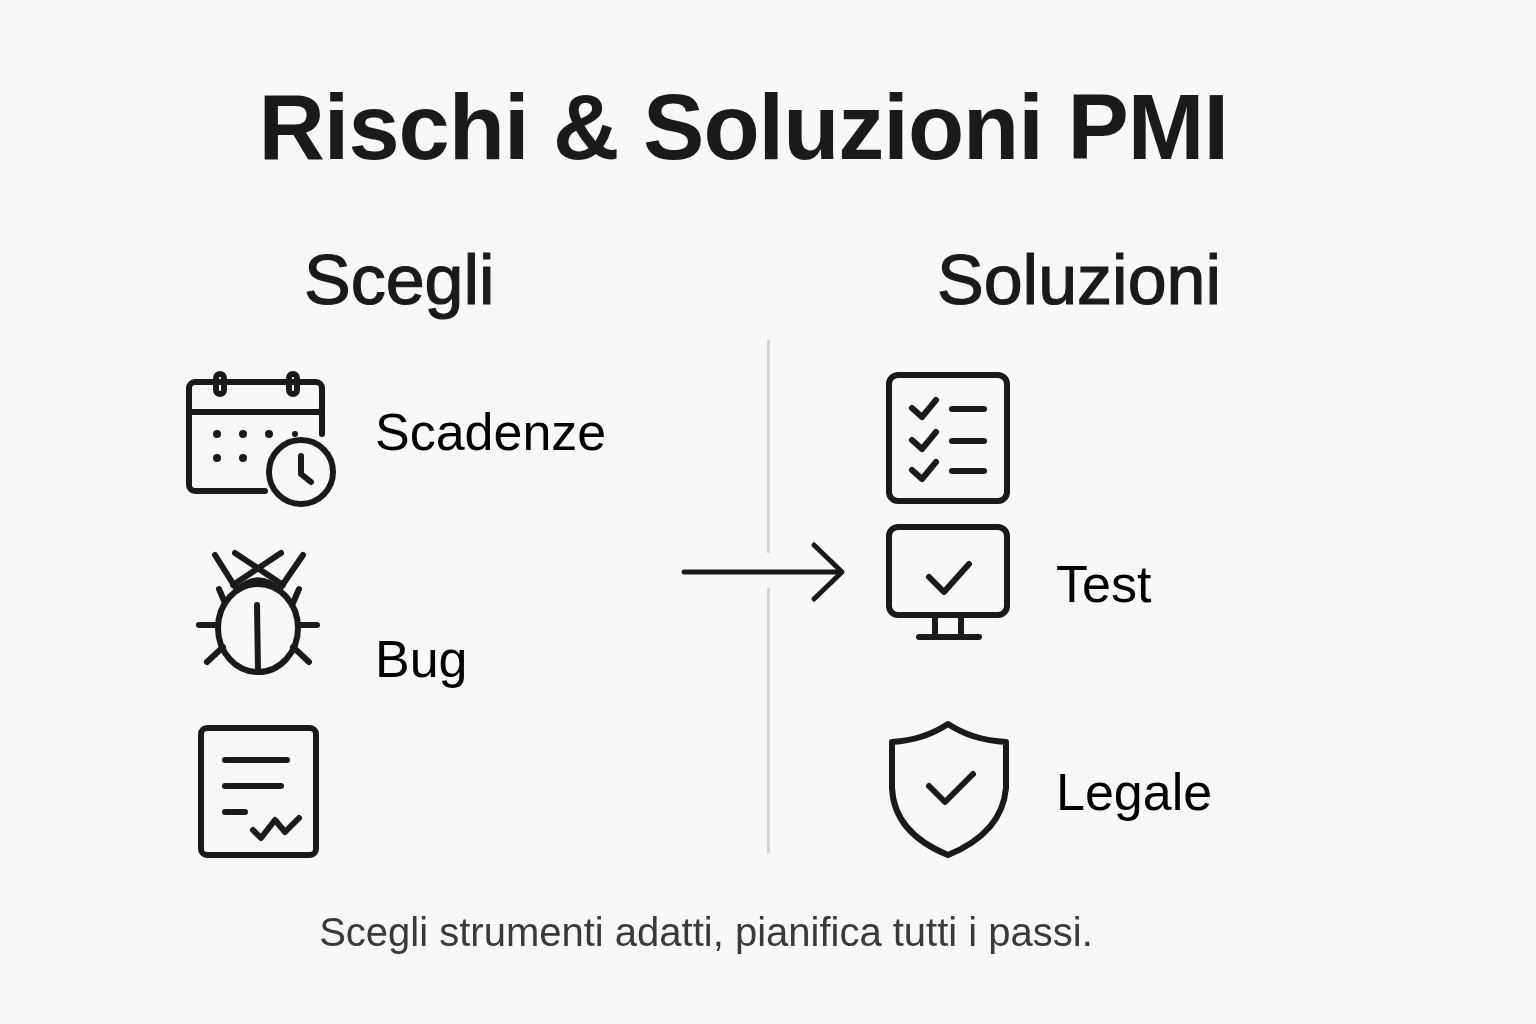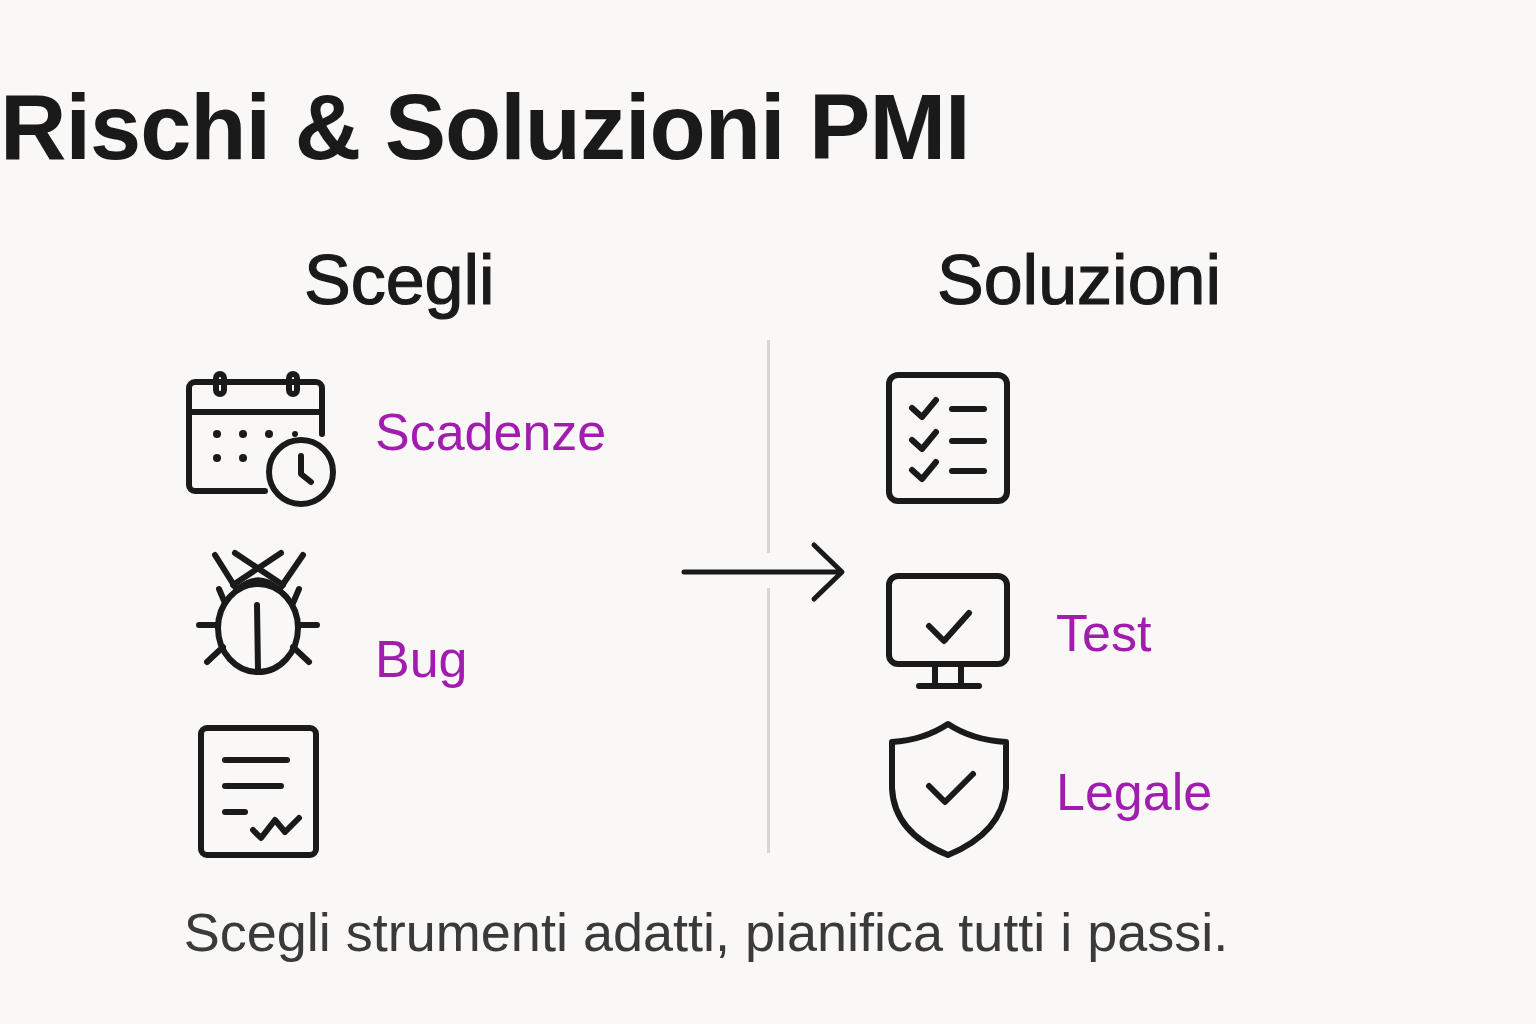--- a/index.html
+++ b/index.html
@@ -13,7 +13,7 @@
   }
   .title {
     position: absolute; left: 0; width: 1228px; top: 72px;
-    text-align: left;
+    text-align: right;
     font-size: 92px; font-weight: bold; letter-spacing: -1px;
     line-height: 110px;
     color: #1a1a1a;

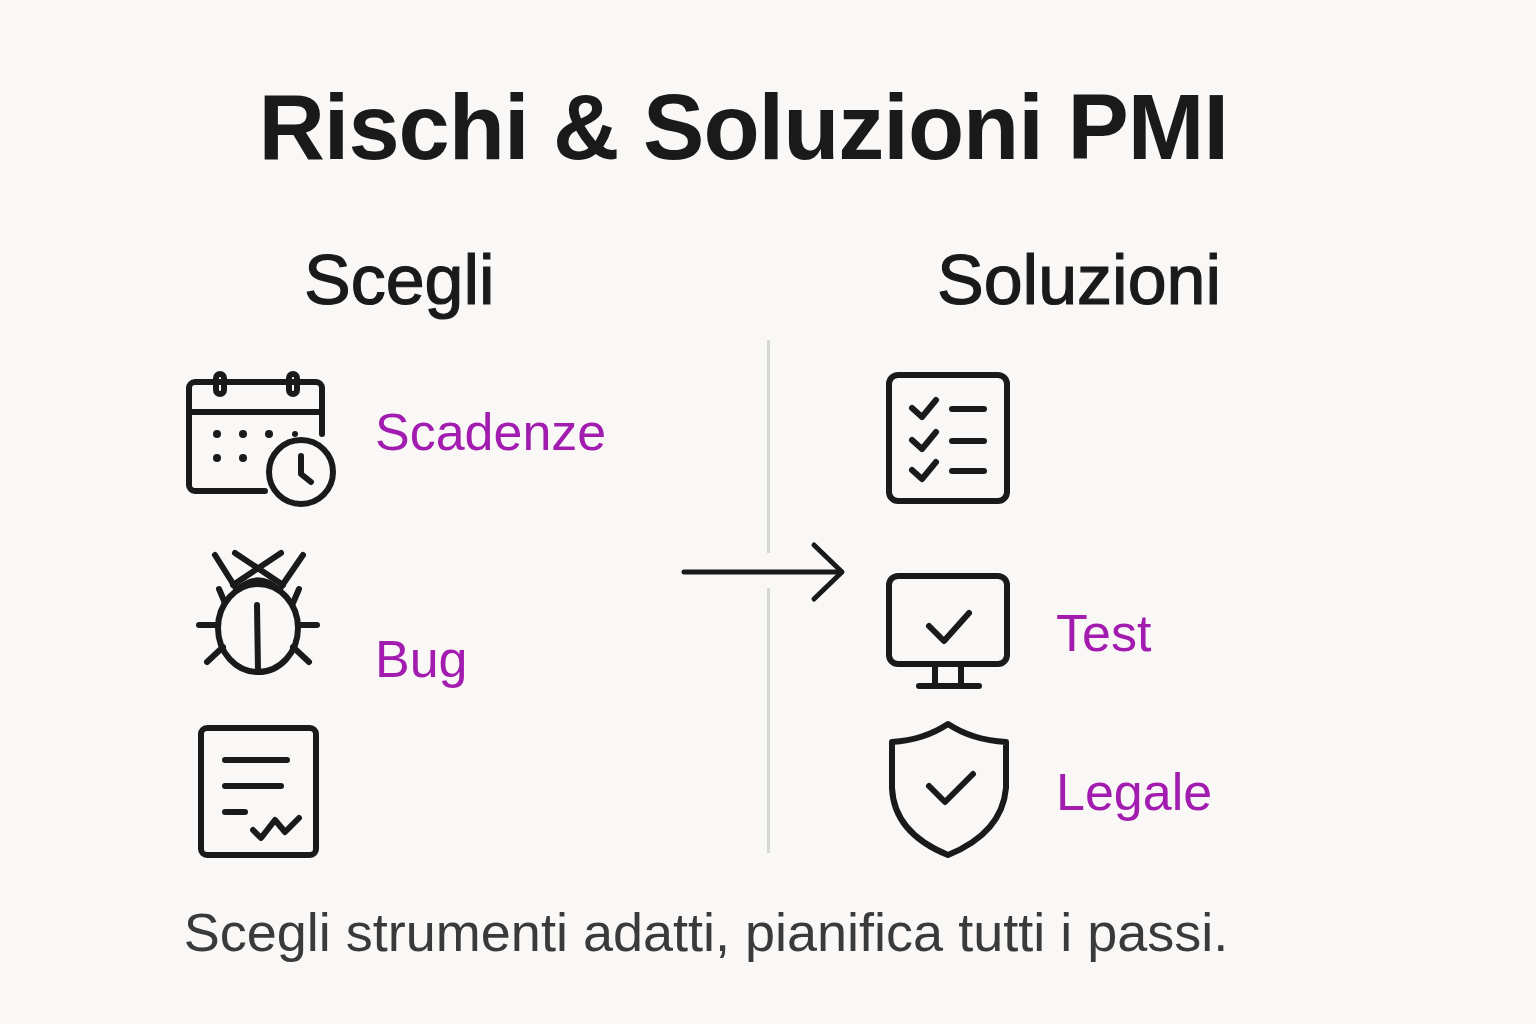--- a/index.html
+++ b/index.html
@@ -36,7 +36,7 @@
   .item svg { position: absolute; }
   .item .label {
     position: absolute;
-    font-size: 52px; line-height: 60px; color: #a21caf;
+    font-size: 52px; line-height: 60px; color: #000000;
     white-space: nowrap;
   }
   .footer {

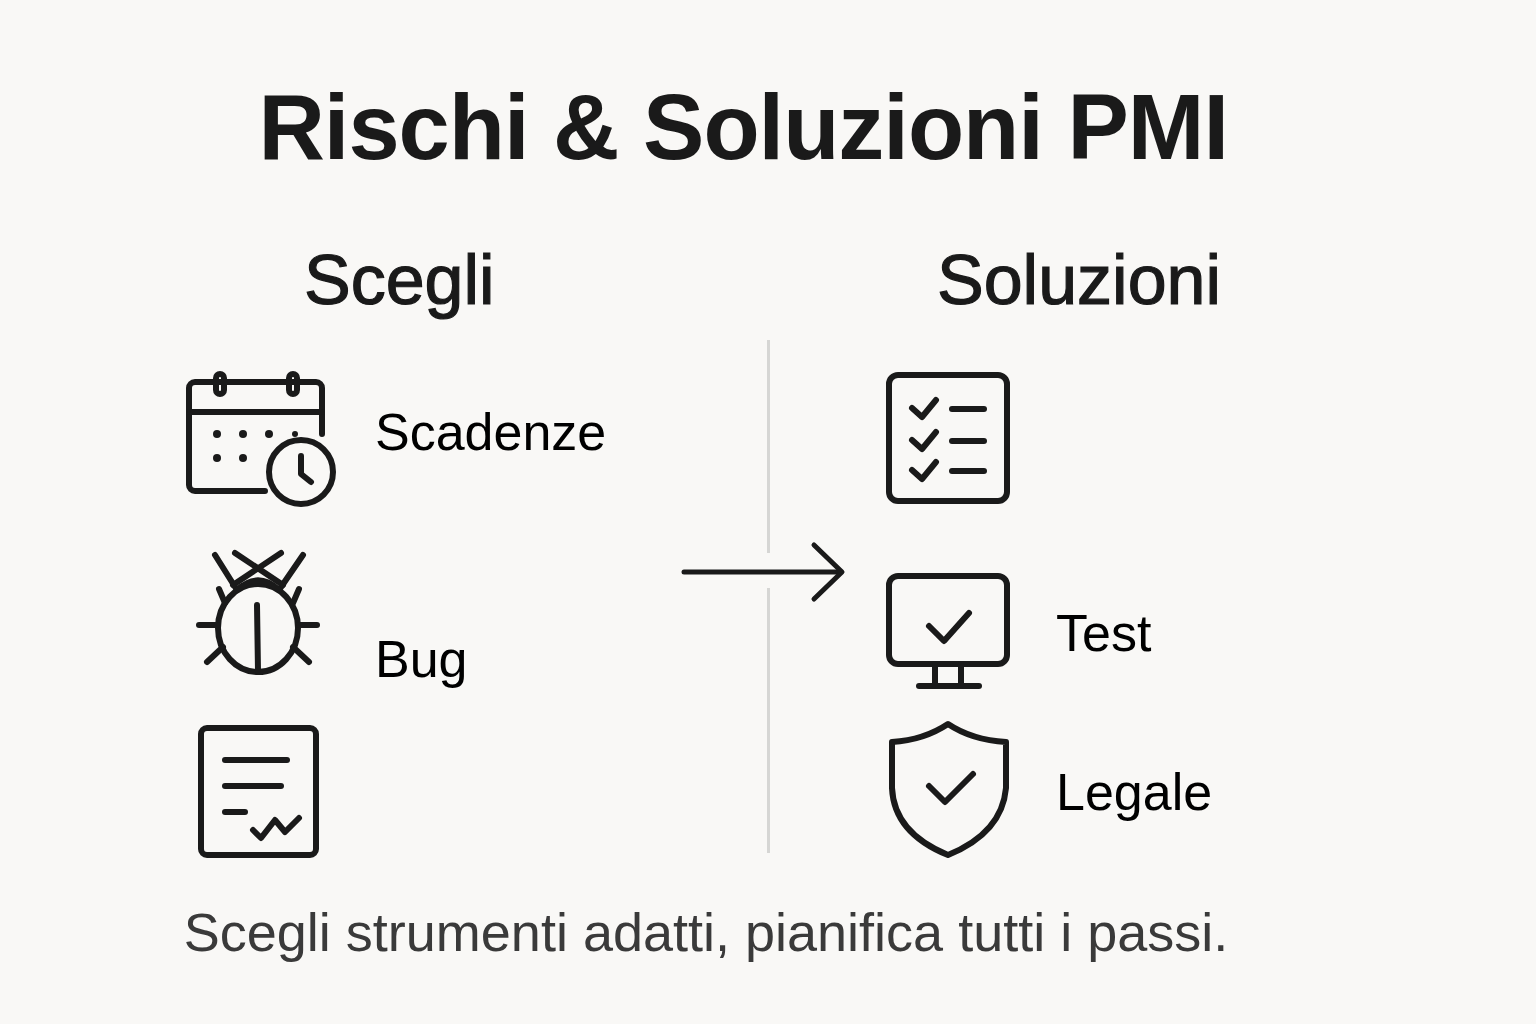--- a/index.html
+++ b/index.html
@@ -132,7 +132,7 @@
   </svg>
 </div>
 
-<div class="item" style="left:884px;top:571px;width:420px;height:125px;">
+<div class="item" style="left:884px;top:522px;width:420px;height:125px;">
   <svg style="left:0;top:0;" width="130" height="125" viewBox="0 0 130 125">
     <g fill="none" stroke="#1a1a1a" stroke-width="6" stroke-linecap="round" stroke-linejoin="round">
       <rect x="5" y="5" width="118" height="88" rx="9"></rect>

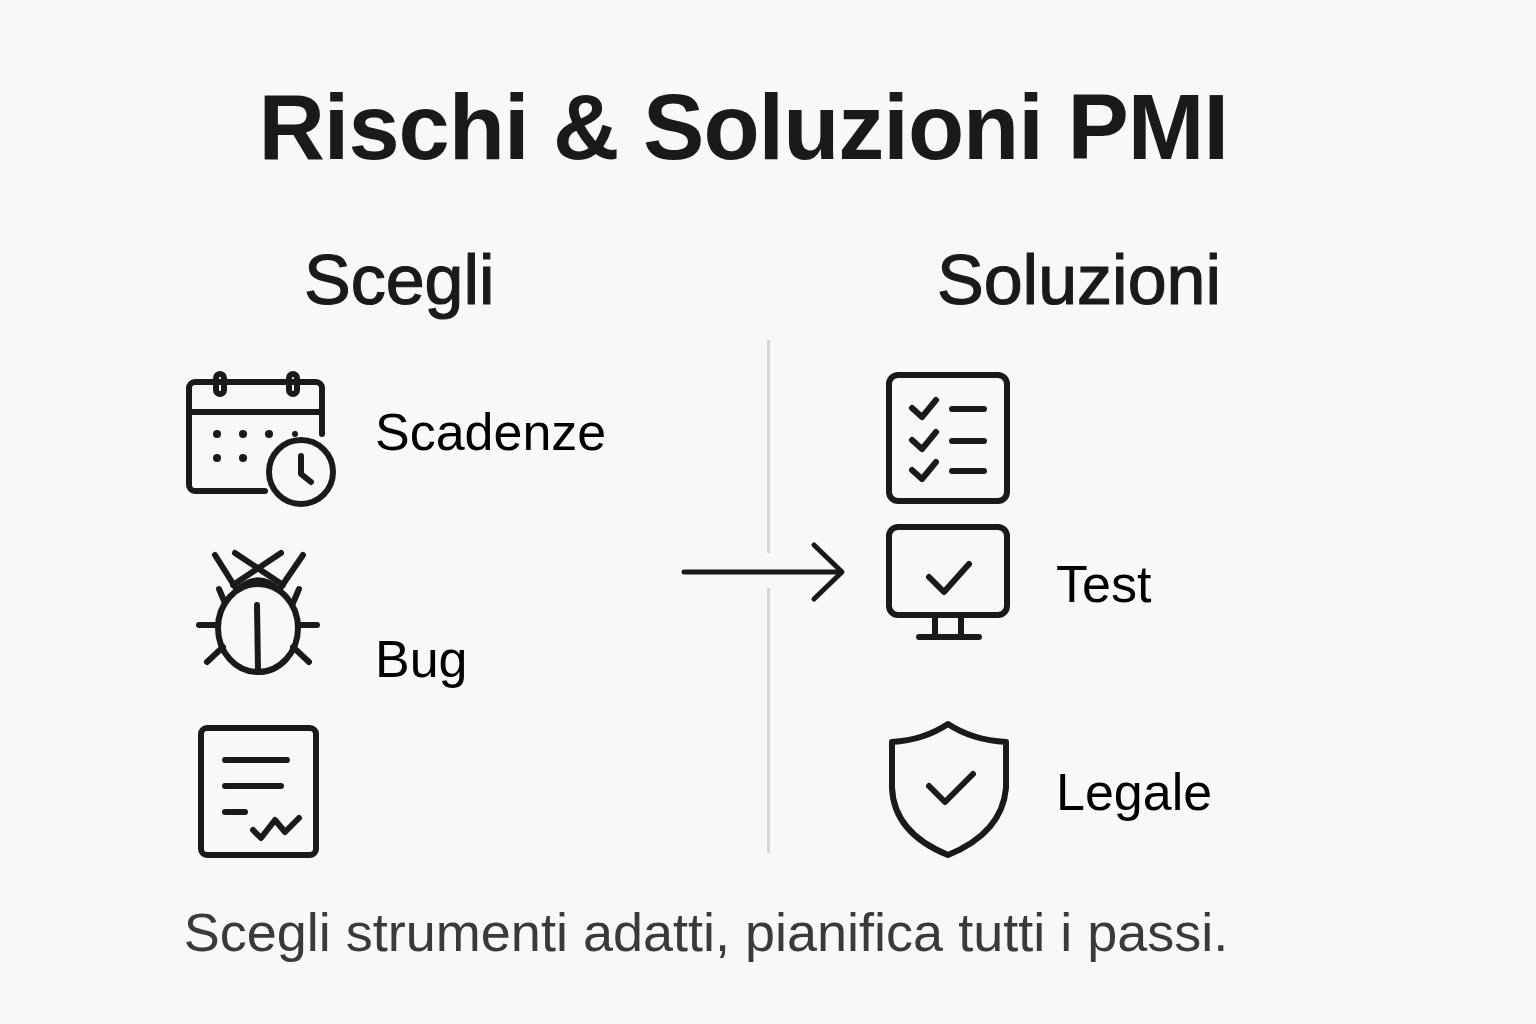--- a/index.html
+++ b/index.html
@@ -42,7 +42,7 @@
   .footer {
     position: absolute; left: 0; width: 1412px; top: 904px;
     text-align: center;
-    font-size: 54px; line-height: 56px; color: #3a3a3a;
+    font-size: 40px; line-height: 56px; color: #3a3a3a;
   }
 </style>
 </head>

